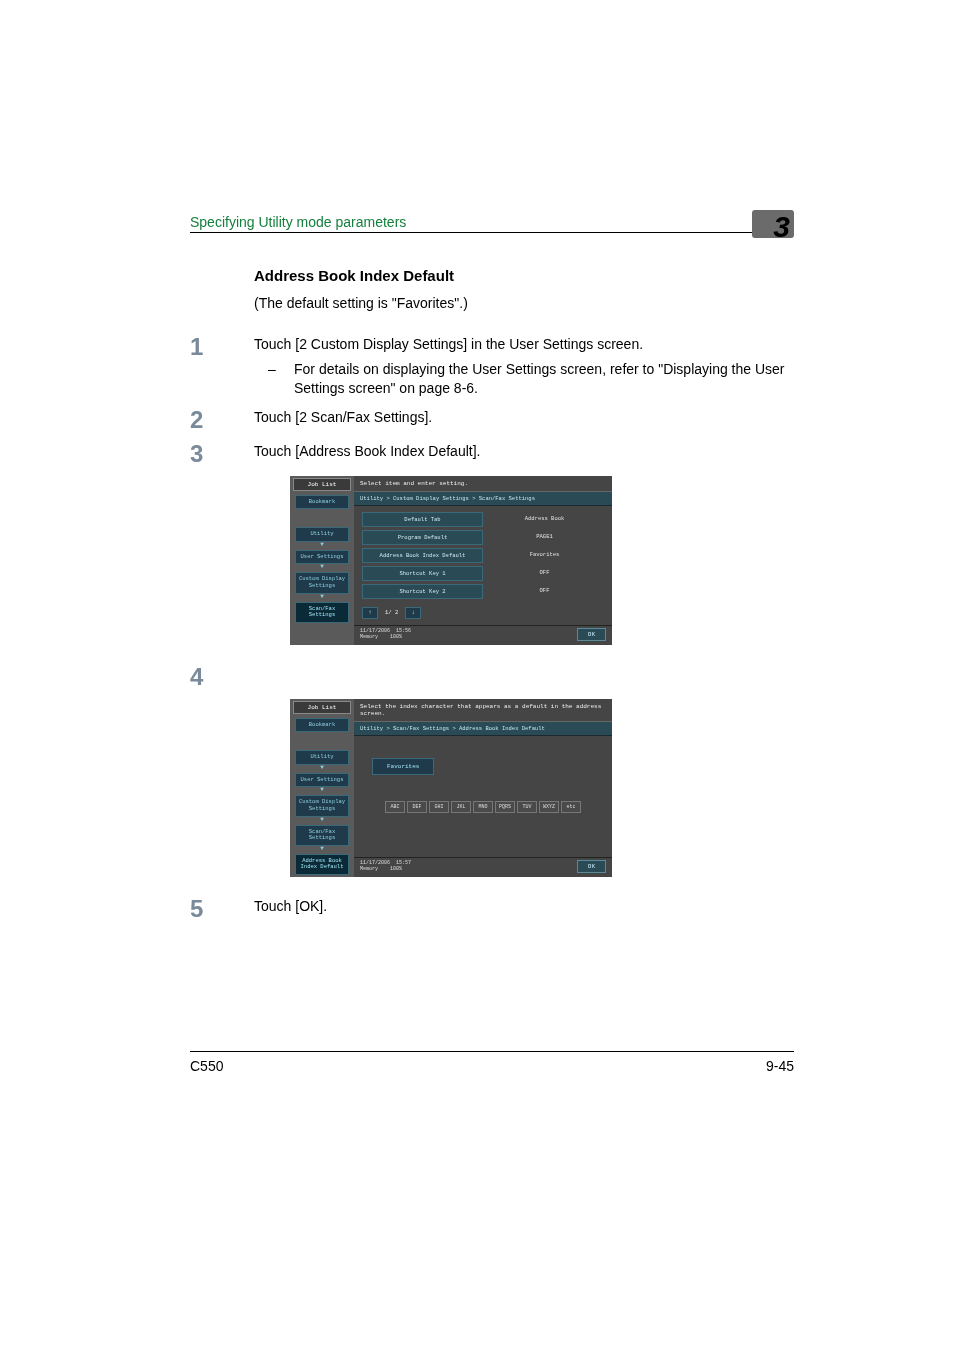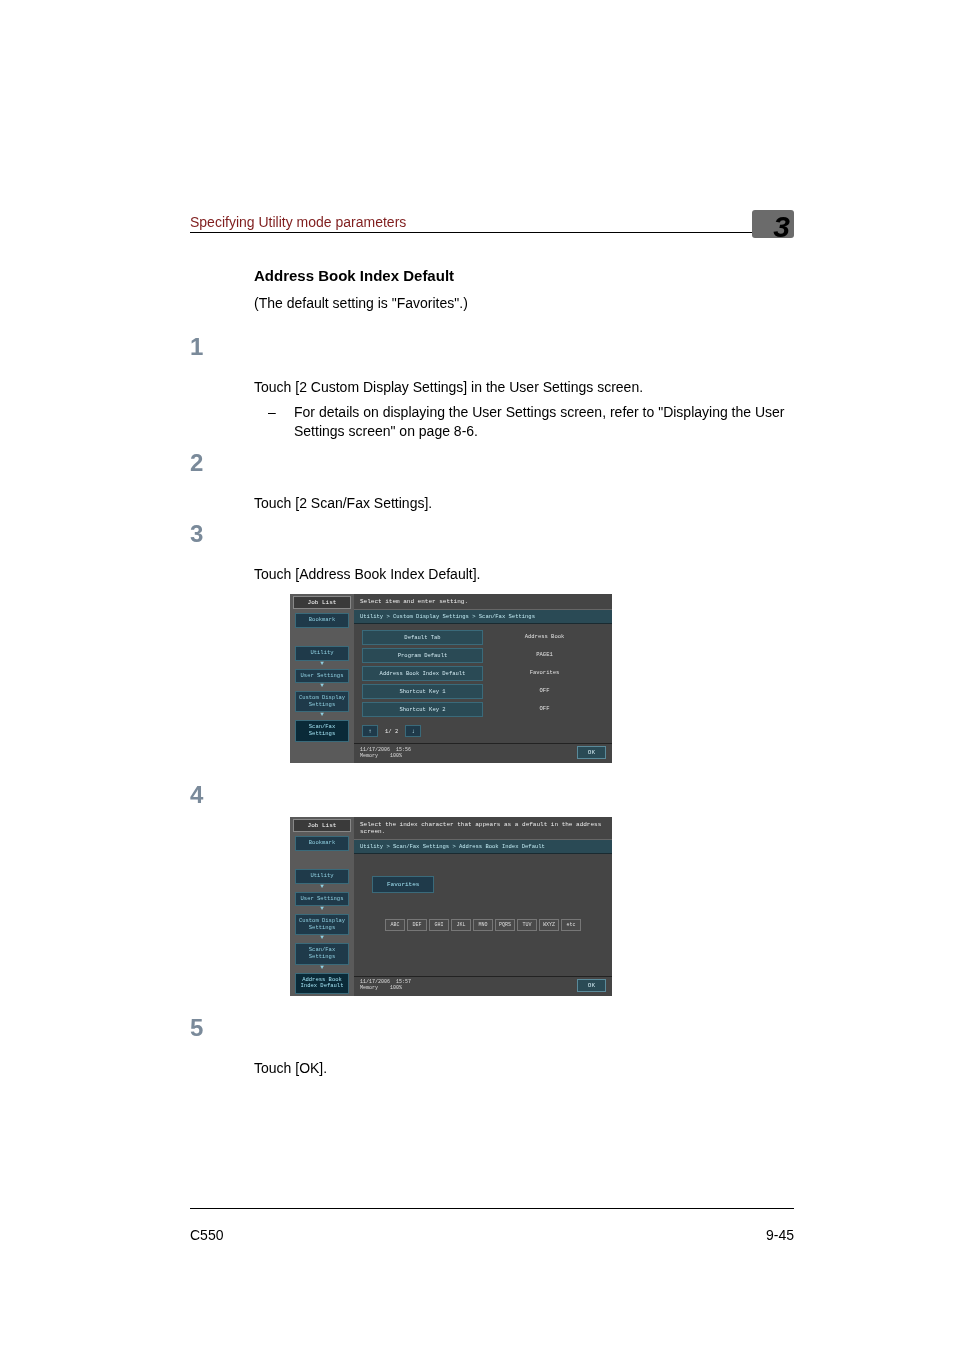--- a/index.html
+++ b/index.html
@@ -23,7 +23,7 @@
   }
   .running-head .rh-text {
     font-size: 14px;
-    color: #7f1d1d;
+    color: #15803d;
   }
   .chapter-badge {
     width: 42px;

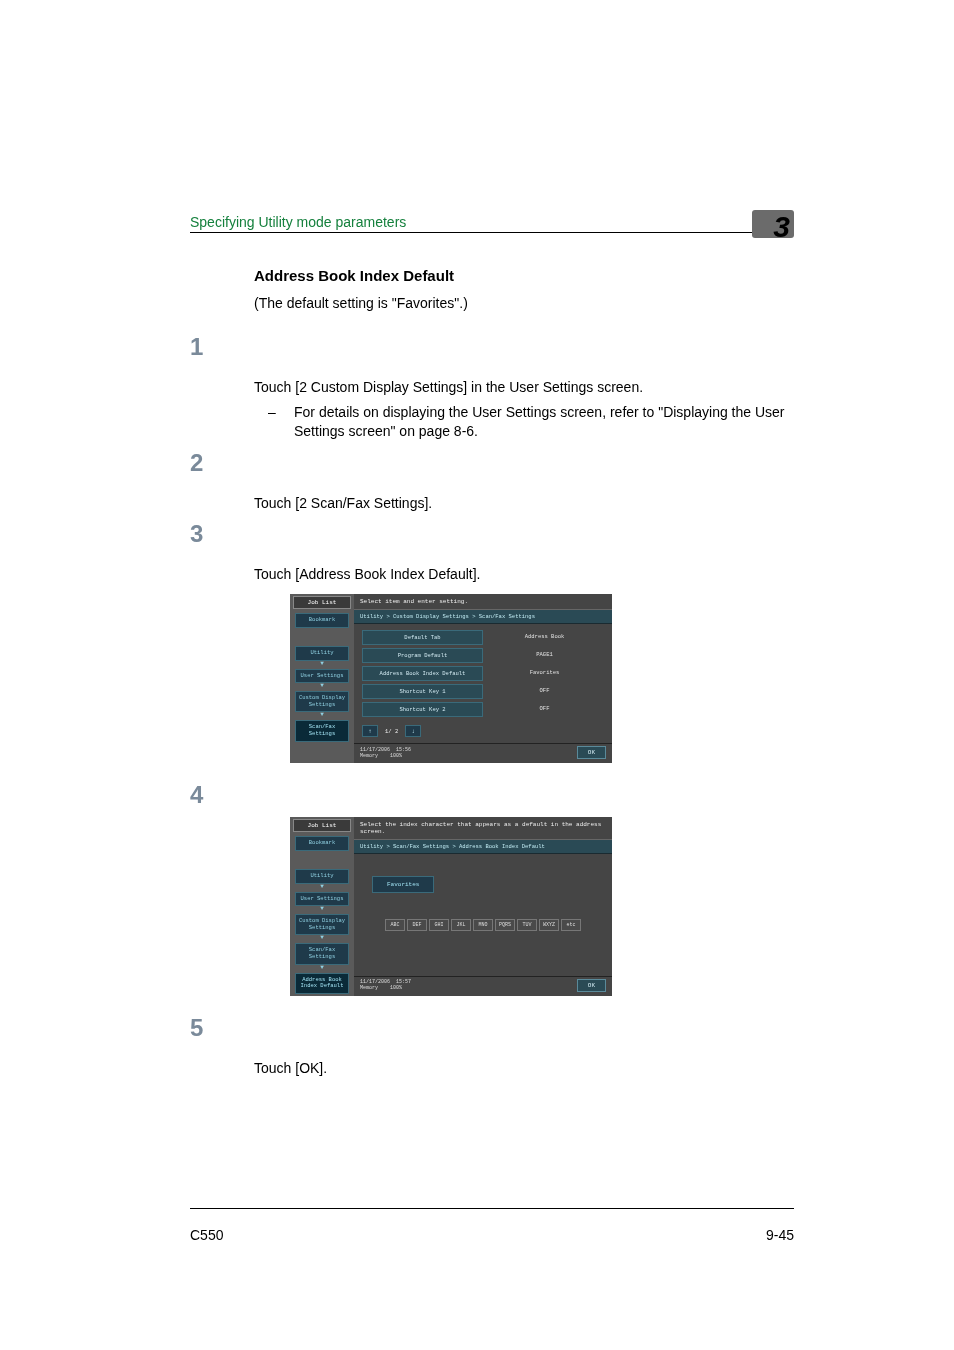--- a/index.html
+++ b/index.html
@@ -70,7 +70,6 @@
     flex: 1;
     font-size: 14px;
     line-height: 1.35;
-    margin-top: 43px;
   }
   .sub {
     display: flex;

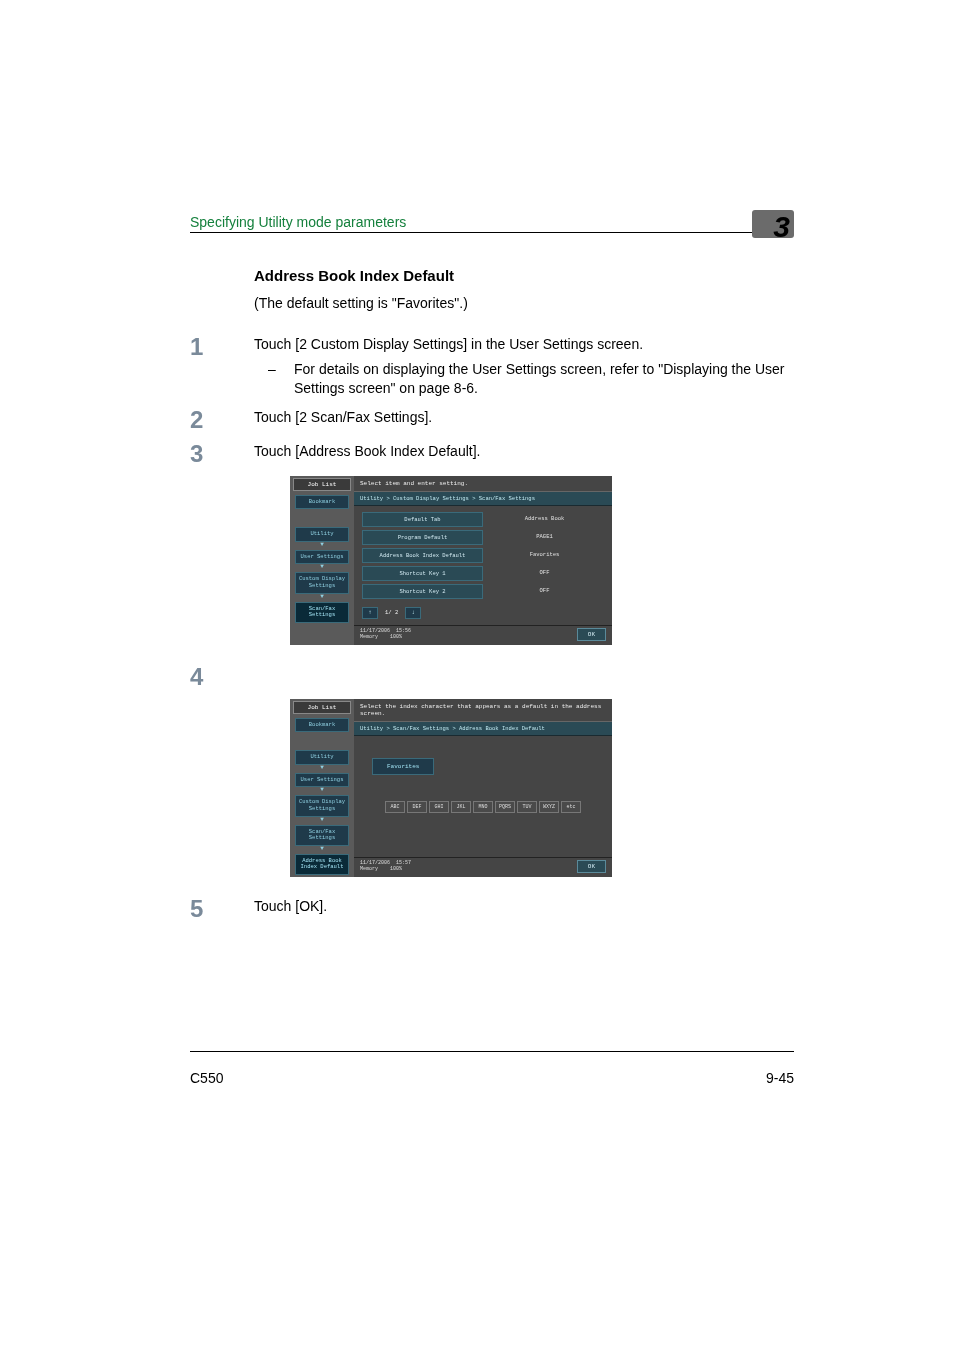--- a/index.html
+++ b/index.html
@@ -243,7 +243,7 @@
     justify-content: space-between;
     border-top: 1px solid #000;
     margin-top: 130px;
-    padding-top: 18px;
+    padding-top: 6px;
     font-size: 14px;
   }
 </style>

